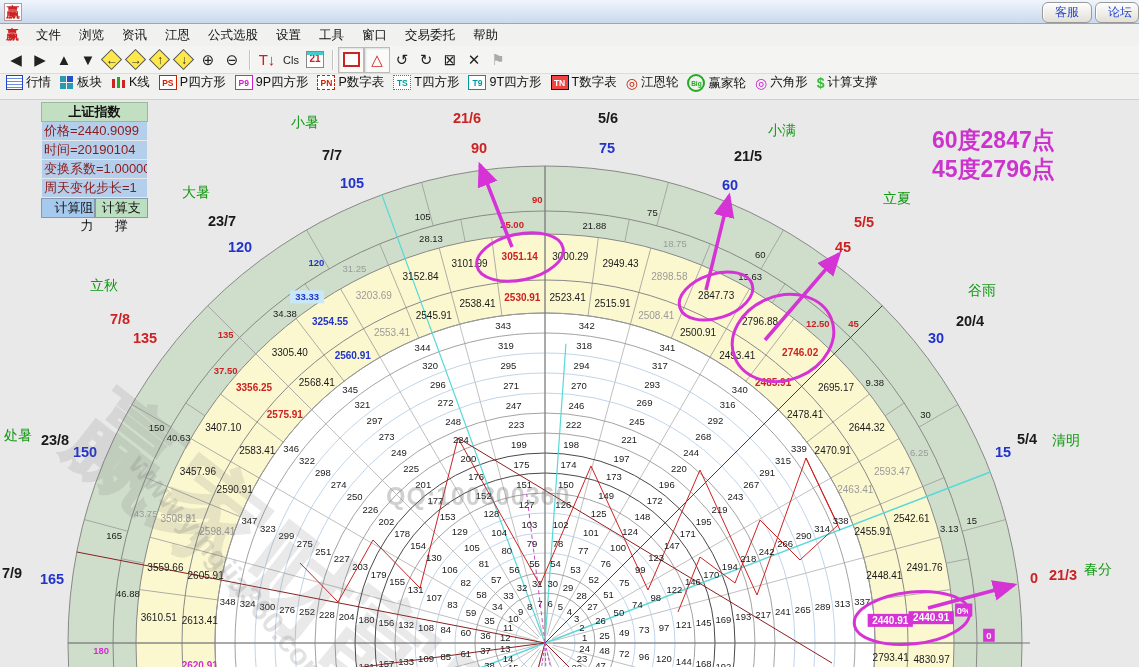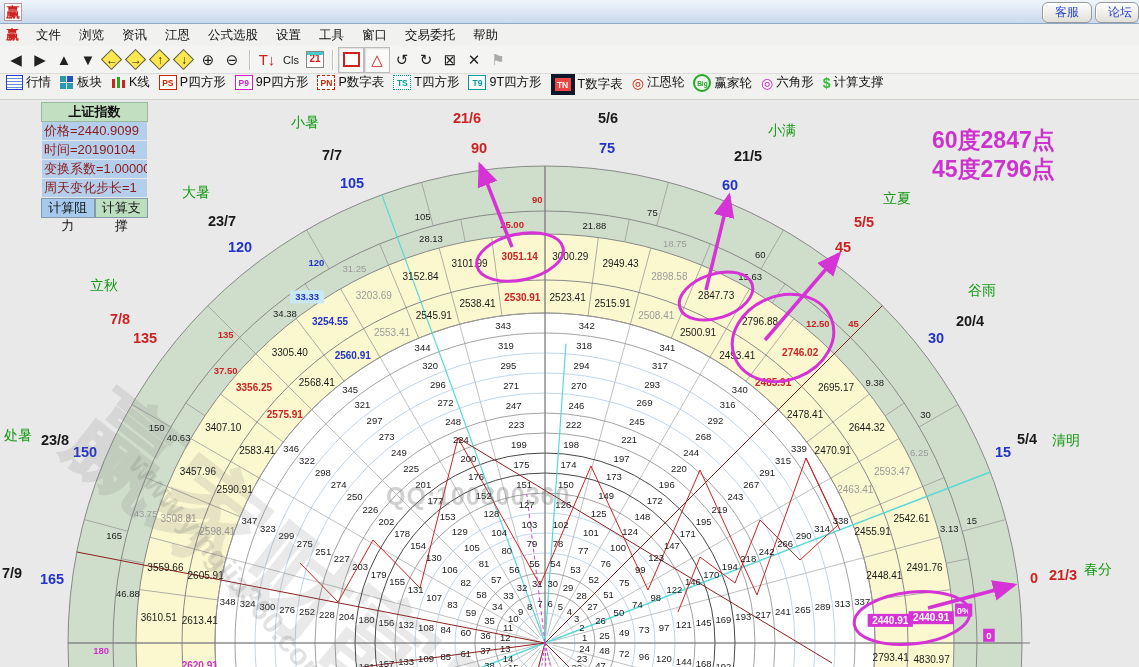--- a/index.html
+++ b/index.html
@@ -195,7 +195,7 @@
       </span>
       <span class="t2item">
         <span class="t2ic">
-          <span class="lbox" style="background:#ef4444;color:#fff;border:4px solid #0f172a">TN</span>
+          <span class="lbox" style="background:#ef4444;color:#fff;border:1px solid #0f172a">TN</span>
         </span>
         <span>T数字表</span>
       </span>

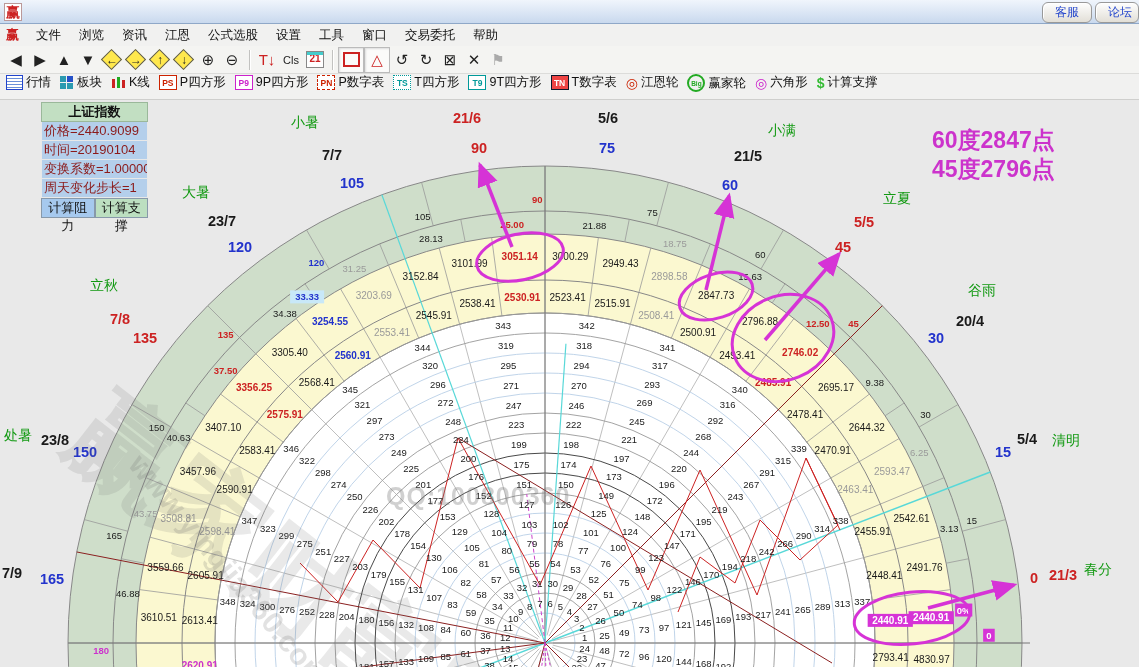--- a/index.html
+++ b/index.html
@@ -65,7 +65,7 @@
   .ip-btns{display:flex;}
   .ip-btn{width:52px;height:18px;line-height:18px;text-align:center;border:1px solid #8899aa;
     cursor:pointer;color:#111;}
-  .ip-btn.b1{background:#a6c9ee;}
+  .ip-btn.b1{background:#a6c9ee;text-align:right;}
   .ip-btn.b2{background:#bcdfc0;}
   
   .annot{position:absolute;left:932px;top:26px;color:#cc33cc;font-weight:bold;font-size:23px;

